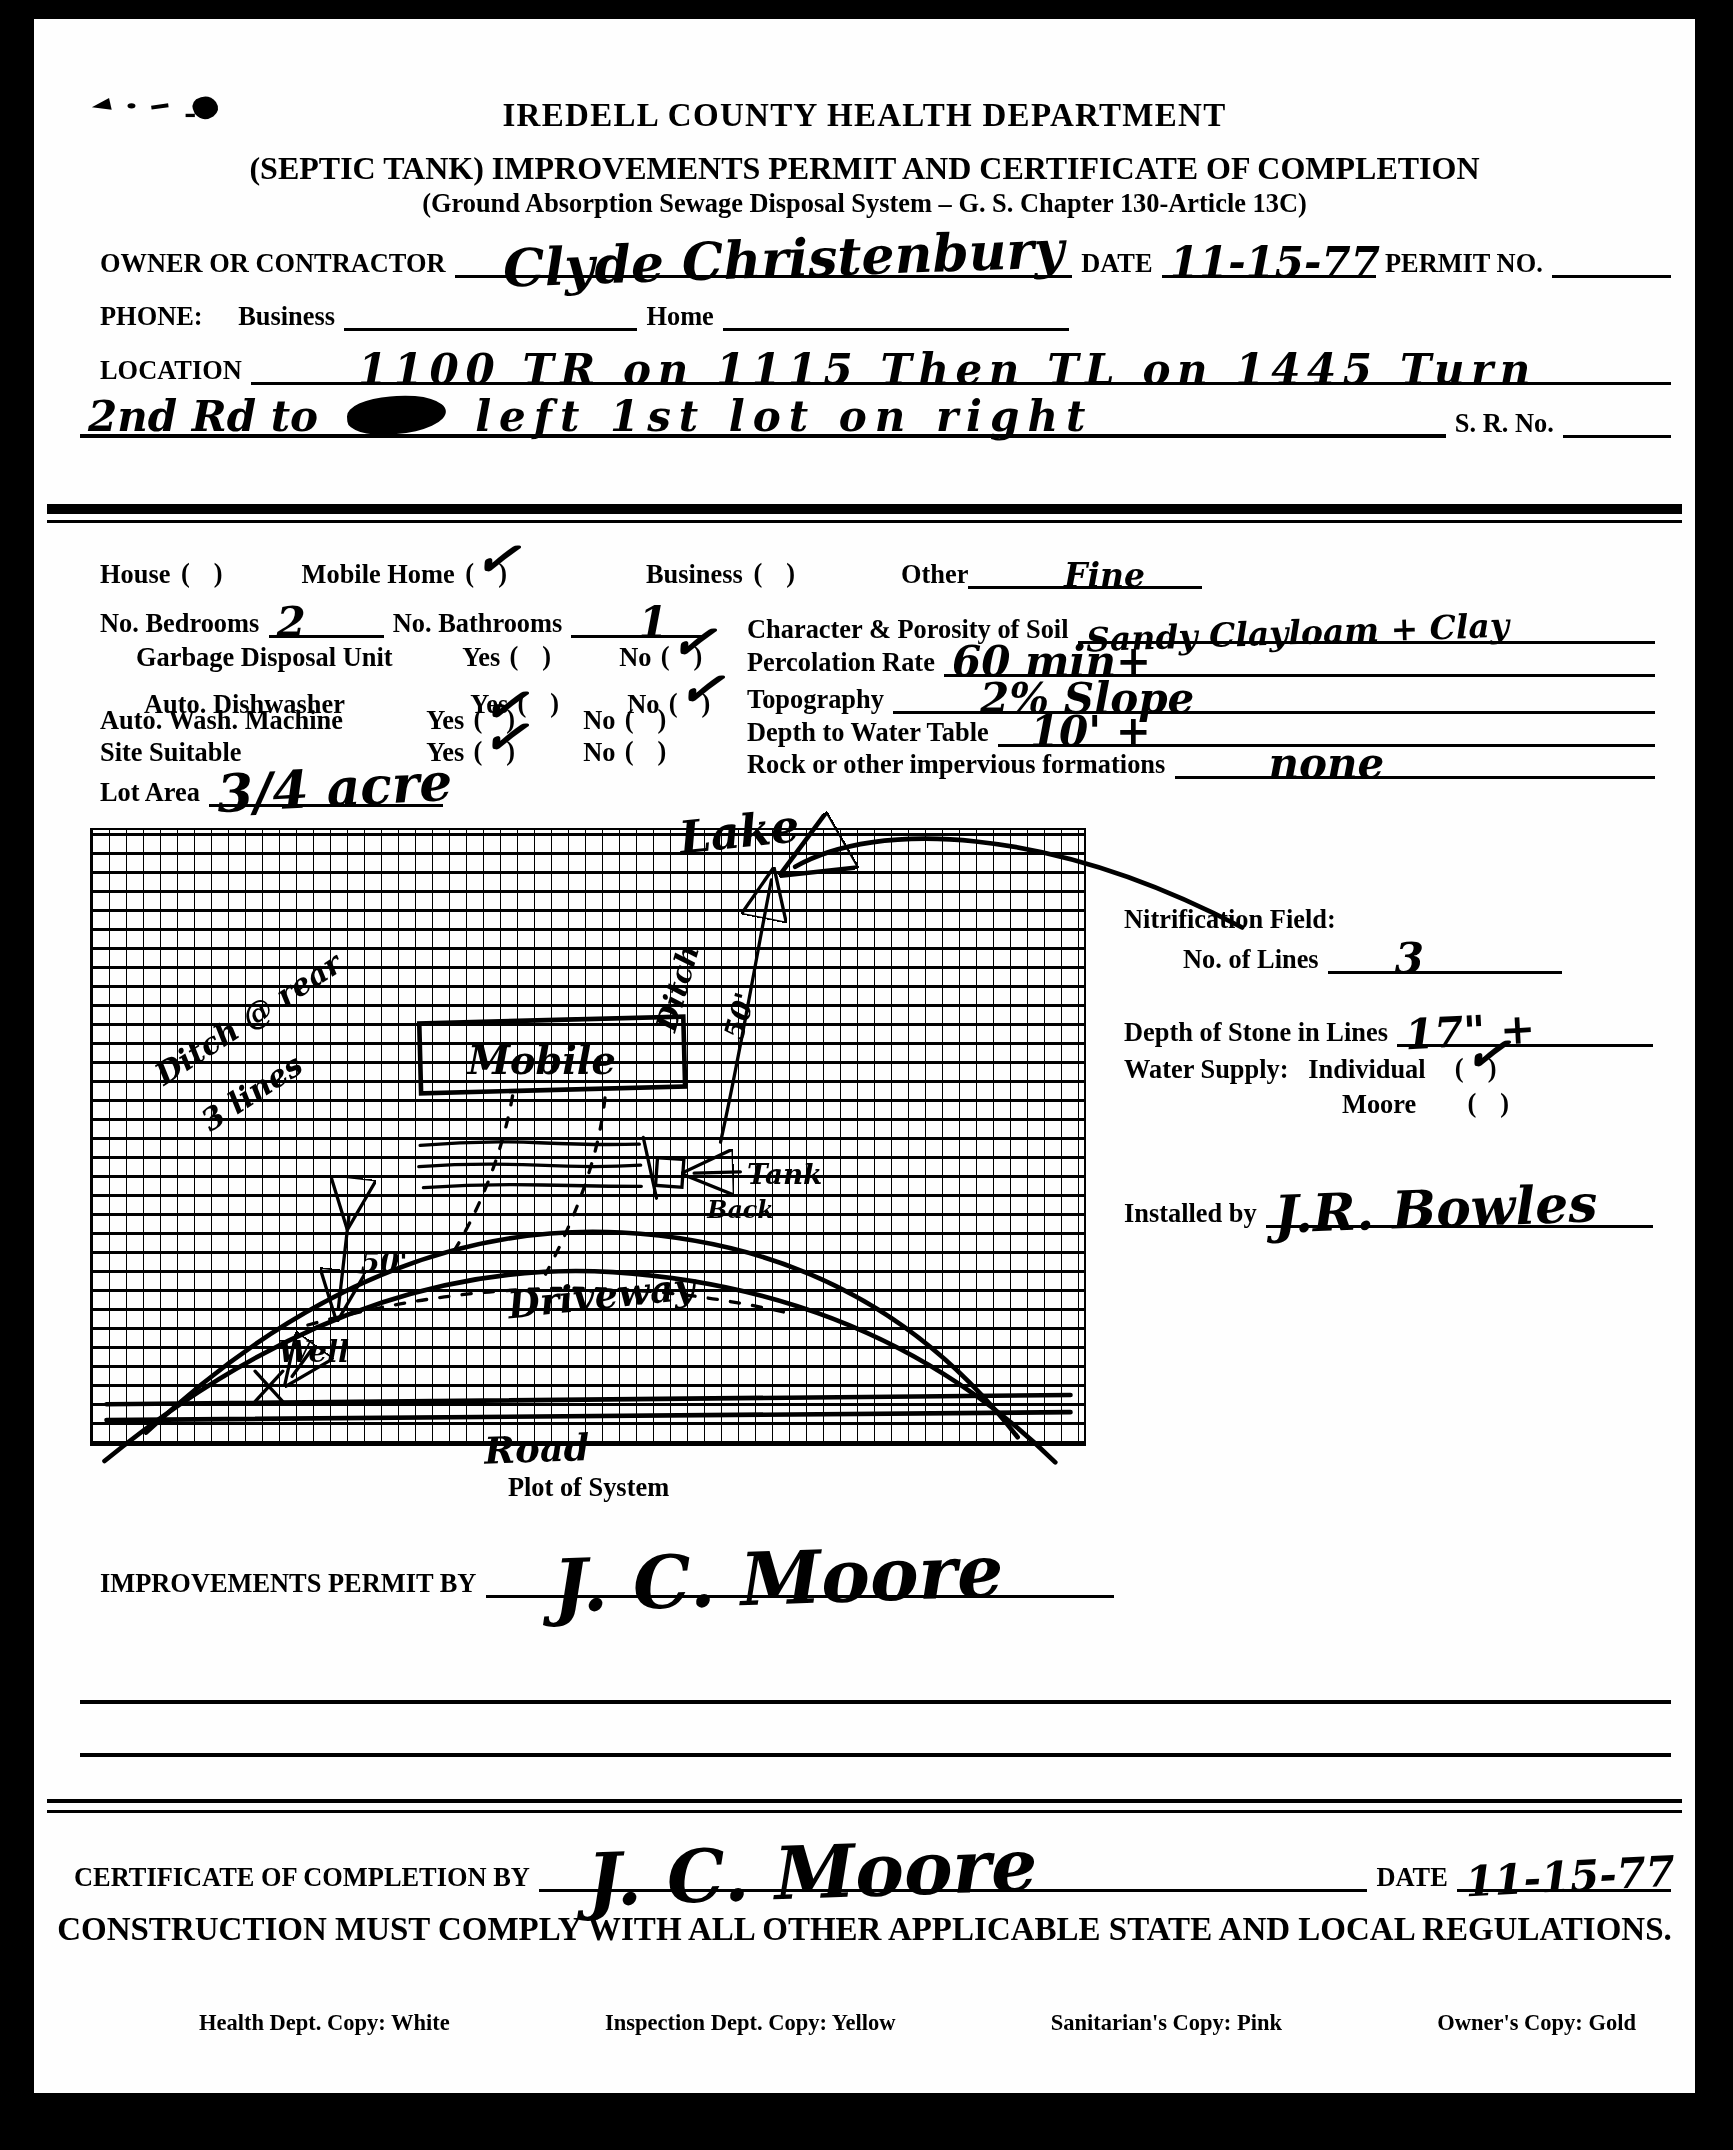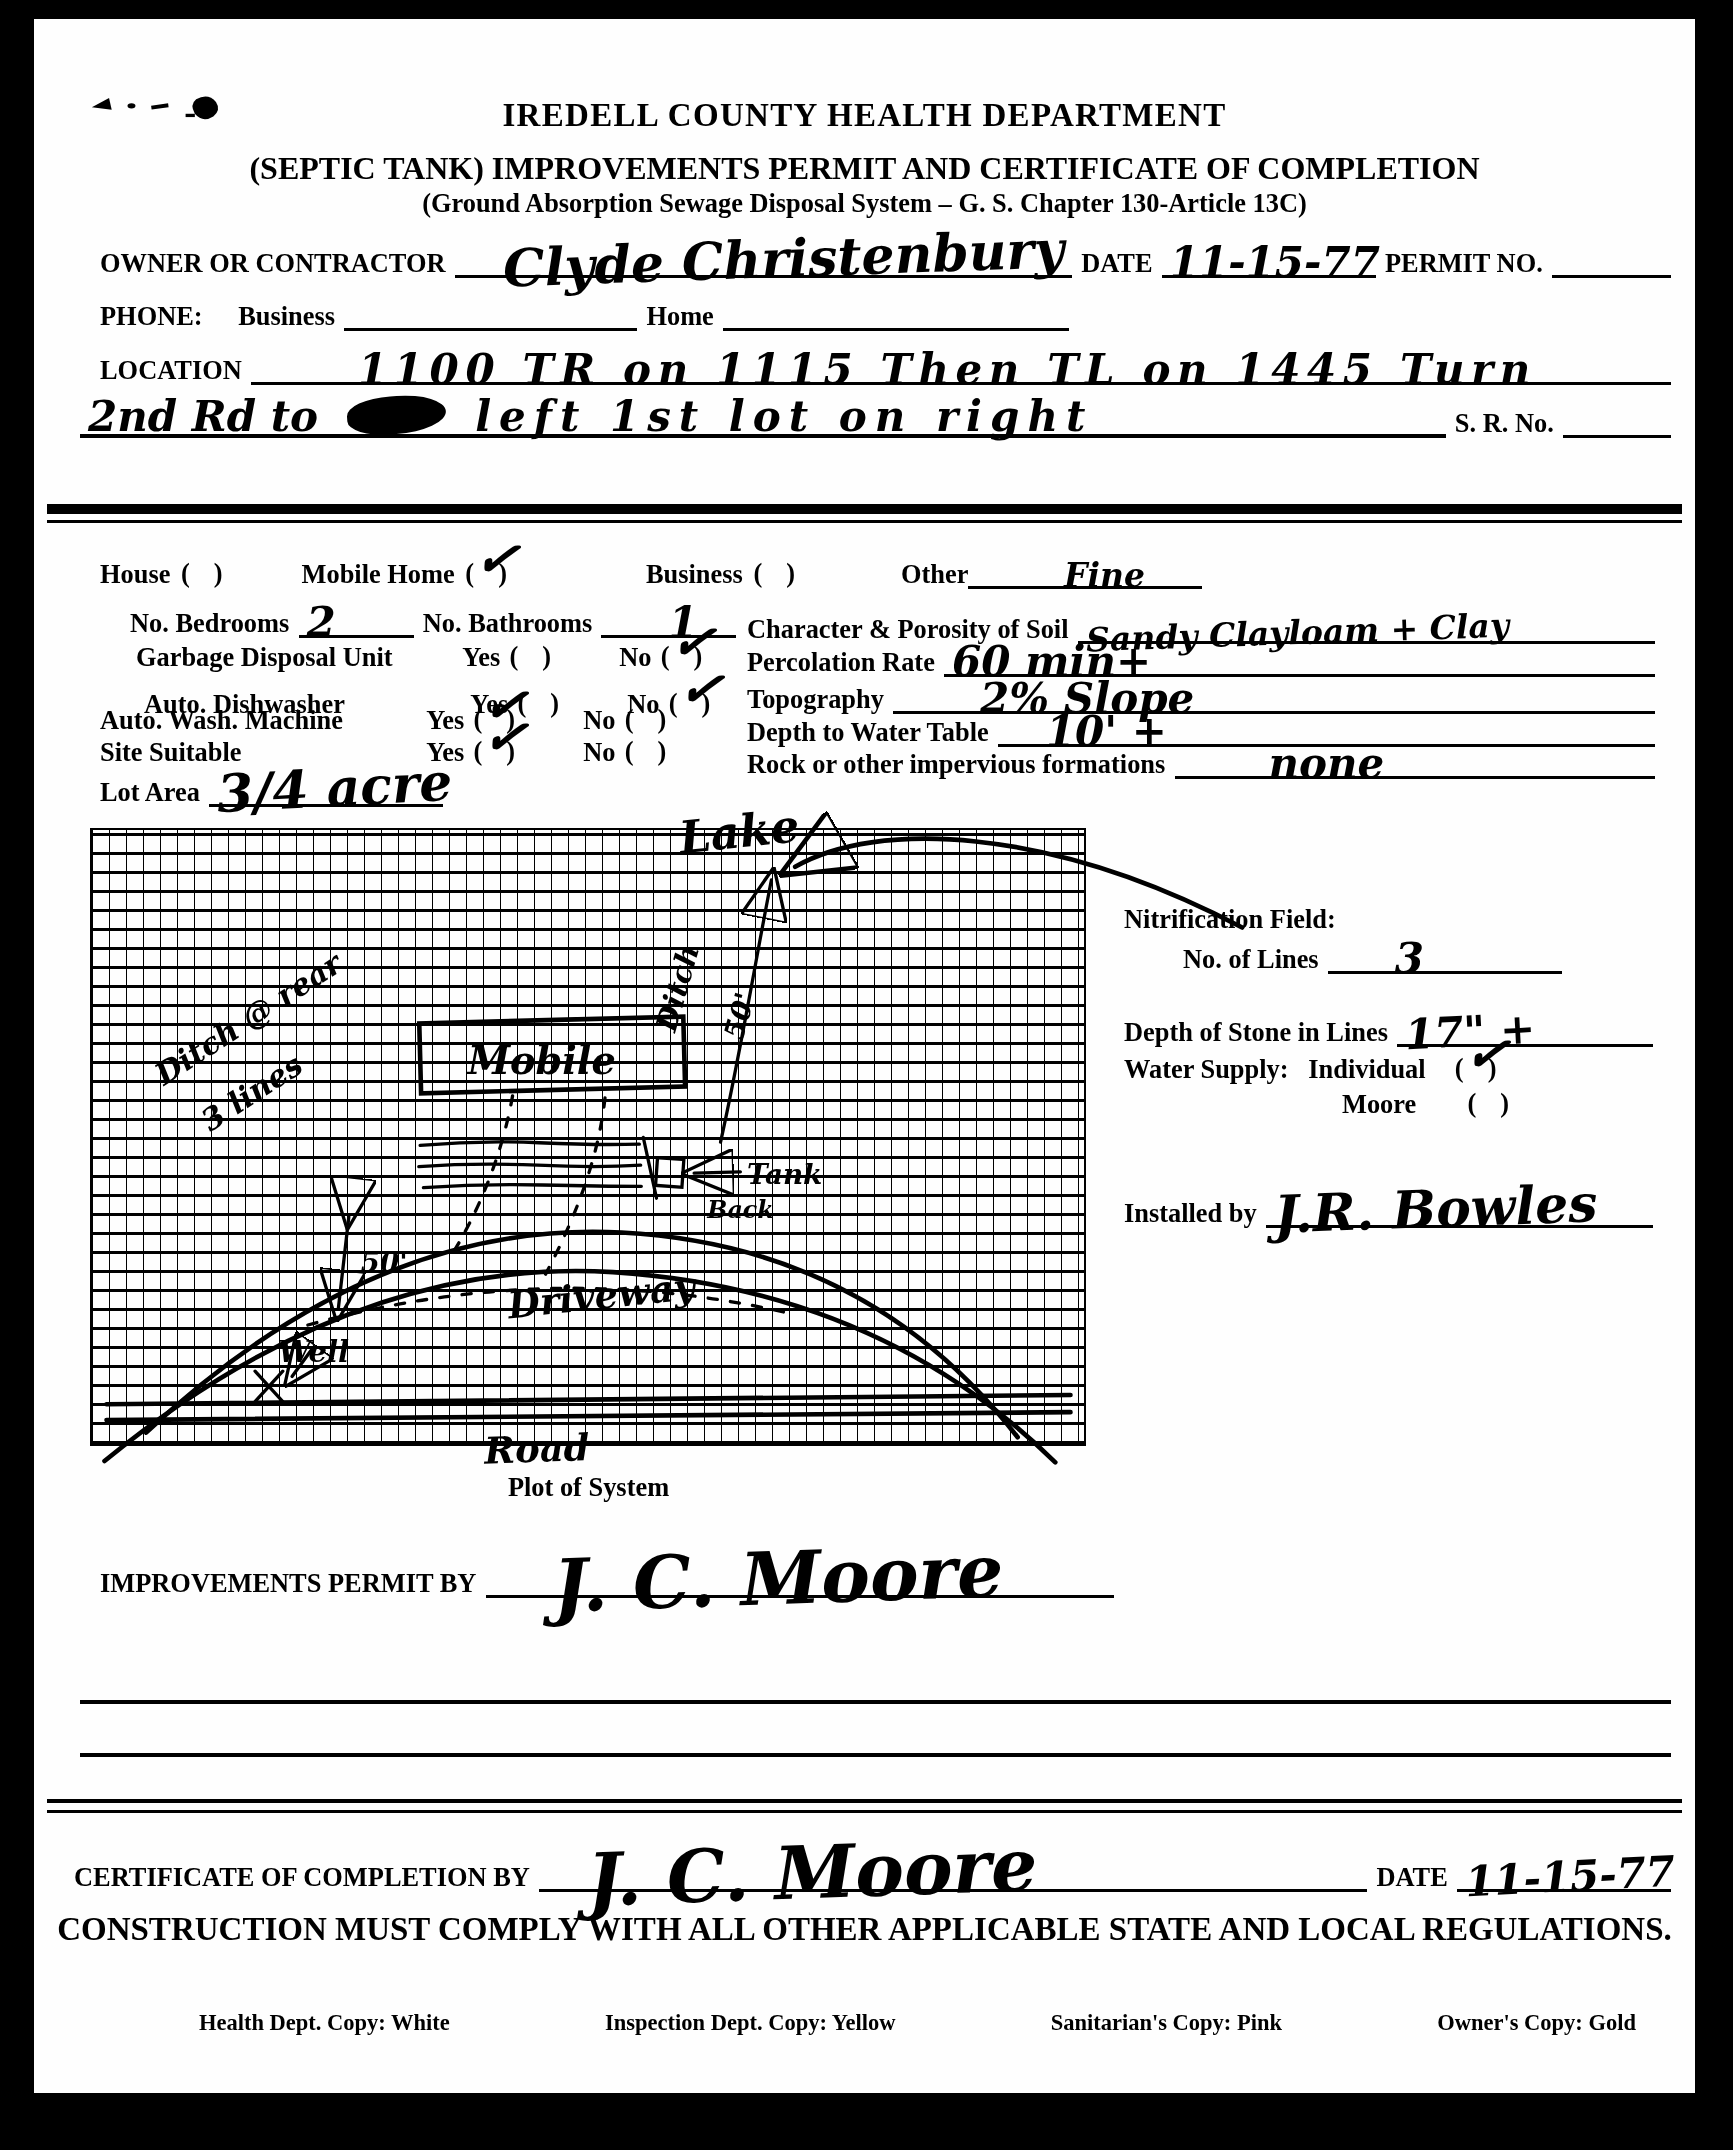--- a/index.html
+++ b/index.html
@@ -138,7 +138,7 @@
     <span class="fill" style="width:218px;"></span>
   </div>
 
-  <div class="row" style="left:66px;top:581px;height:38px;margin-left:30px;">
+  <div class="row" style="left:66px;top:581px;height:38px;">
     <span class="lbl">No. Bedrooms</span>
     <span class="fill" style="width:99px;"><span class="hw">2</span></span>
     <span class="lbl">No. Bathrooms</span>

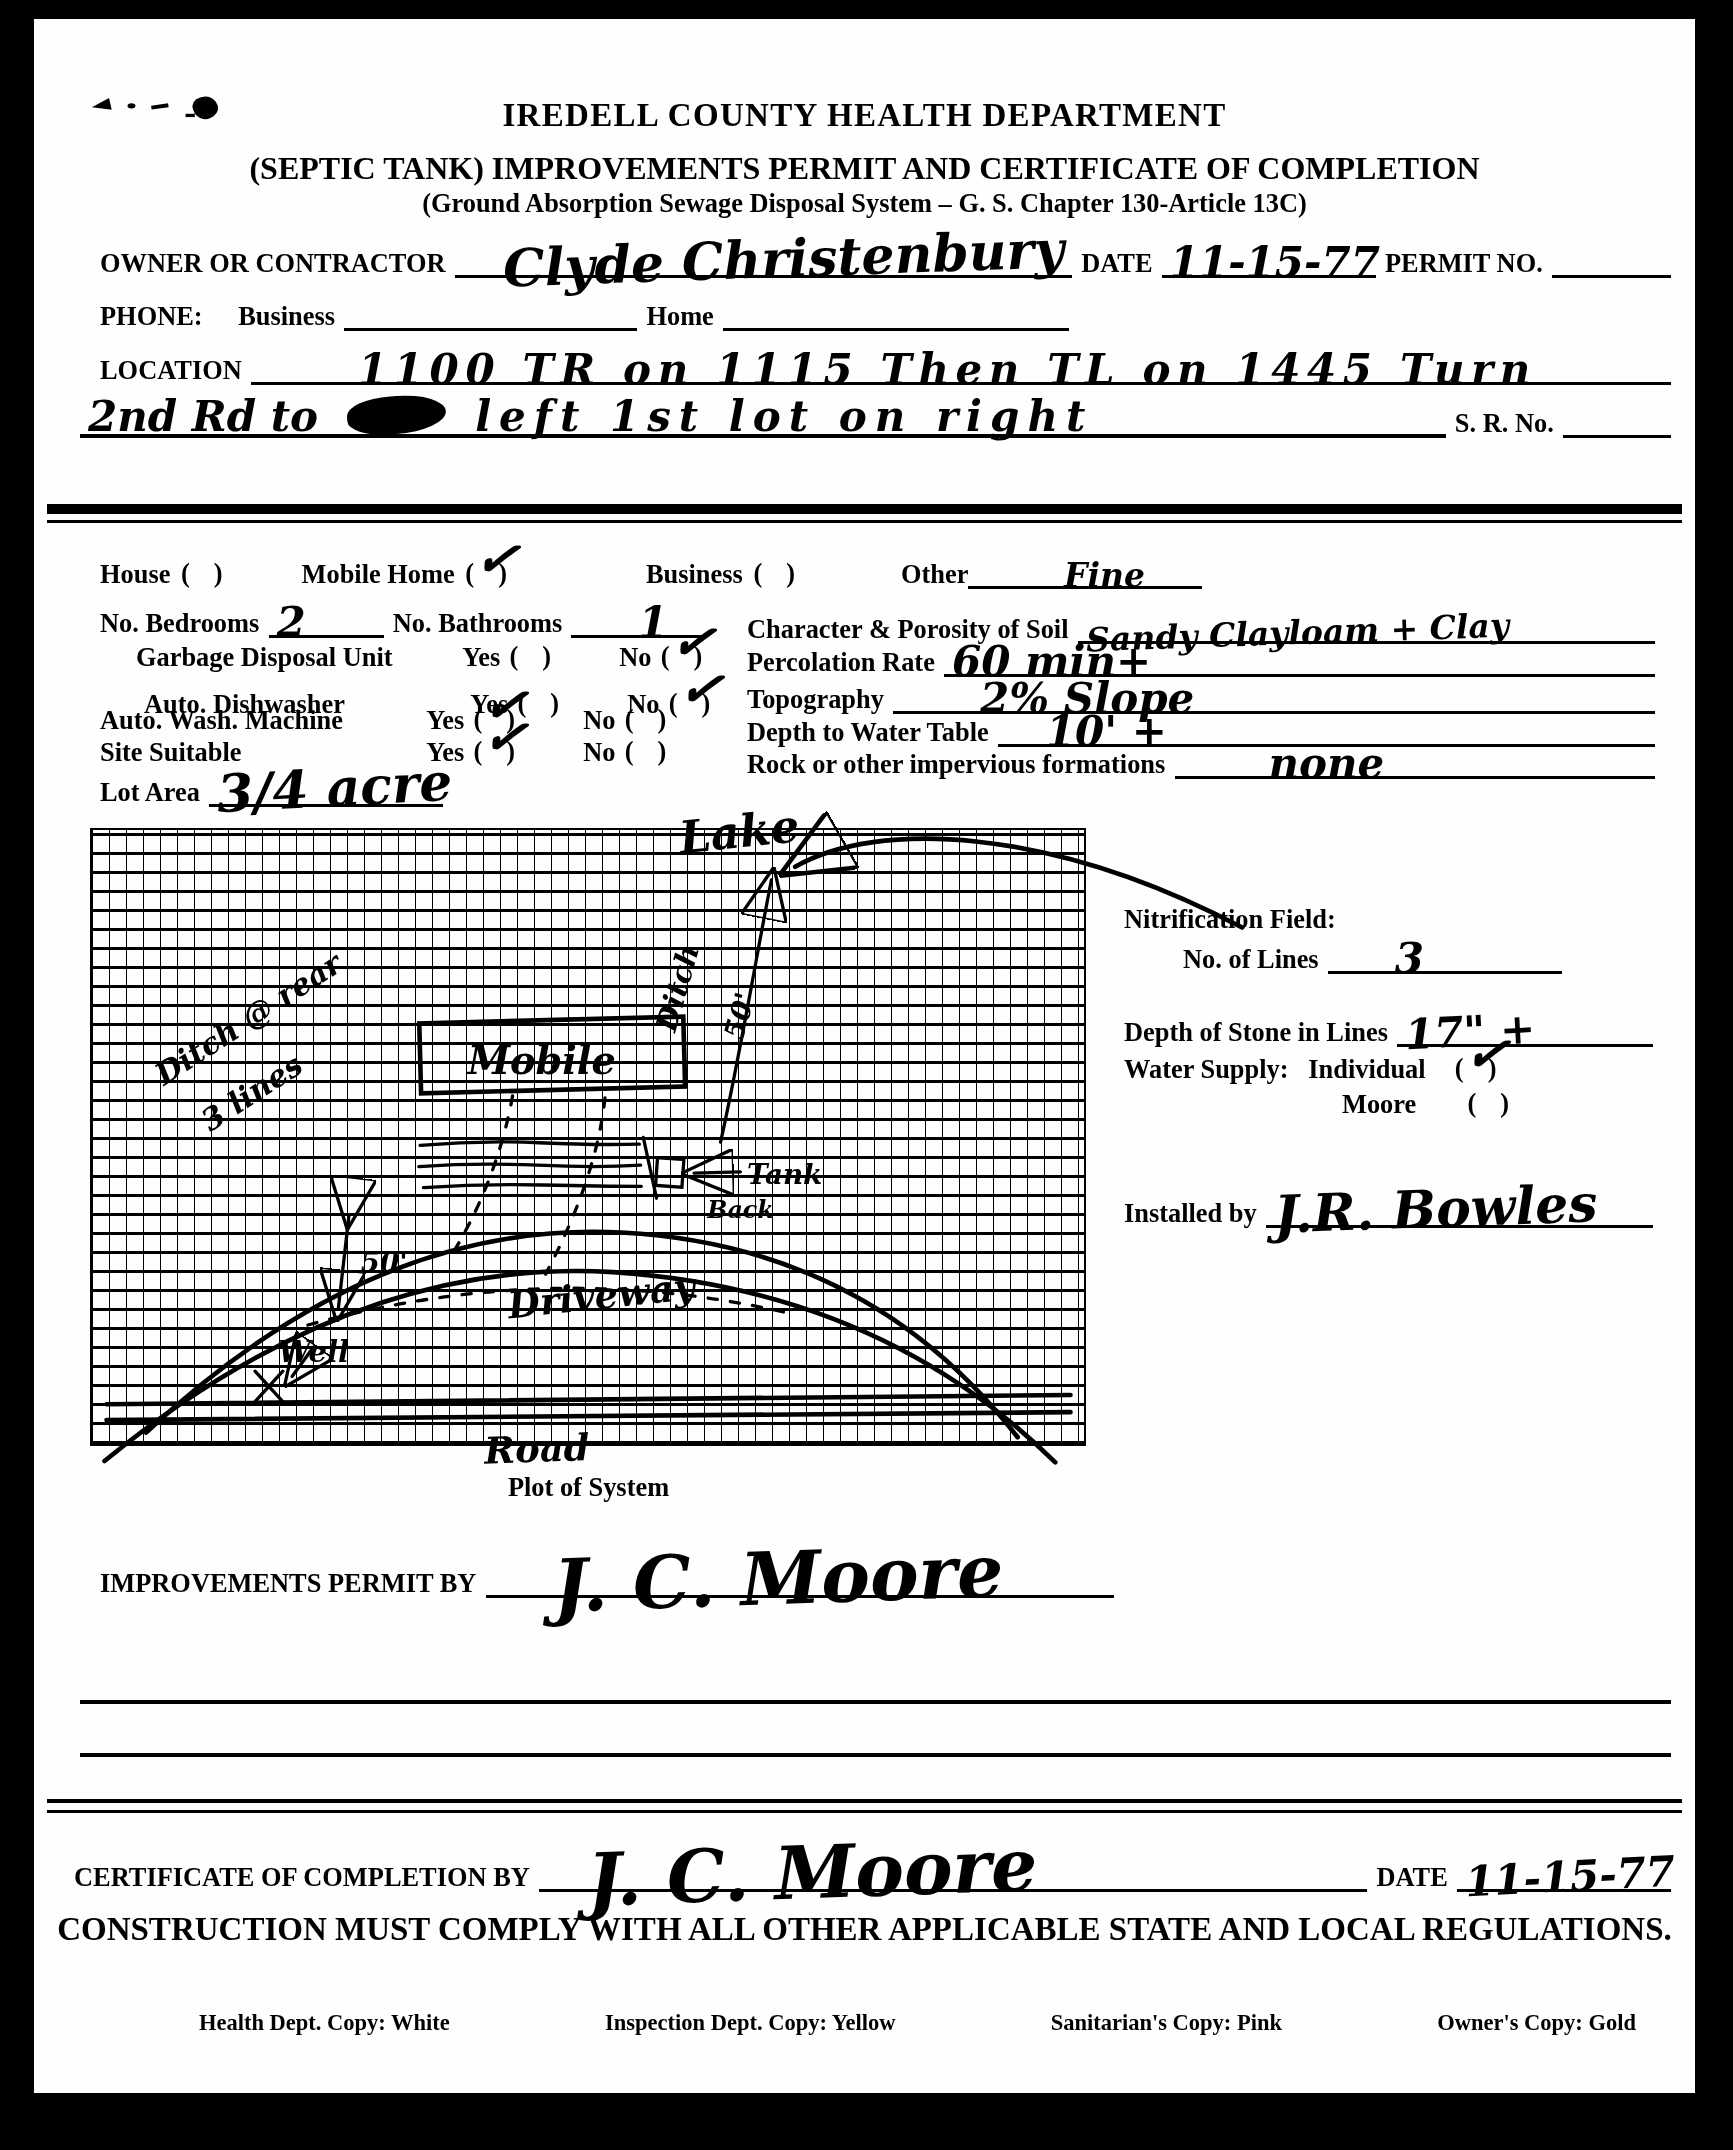--- a/index.html
+++ b/index.html
@@ -201,7 +201,7 @@
 
   <div class="row" style="left:713px;right:40px;top:692px;height:36px;">
     <span class="lbl">Depth to Water Table</span>
-    <span class="fill grow"><span class="hw" style="margin-left:40px;">10' +</span></span>
+    <span class="fill grow"><span class="hw" style="margin-left:24px;">10' +</span></span>
   </div>
 
   <div class="row" style="left:713px;right:40px;top:724px;height:36px;">

